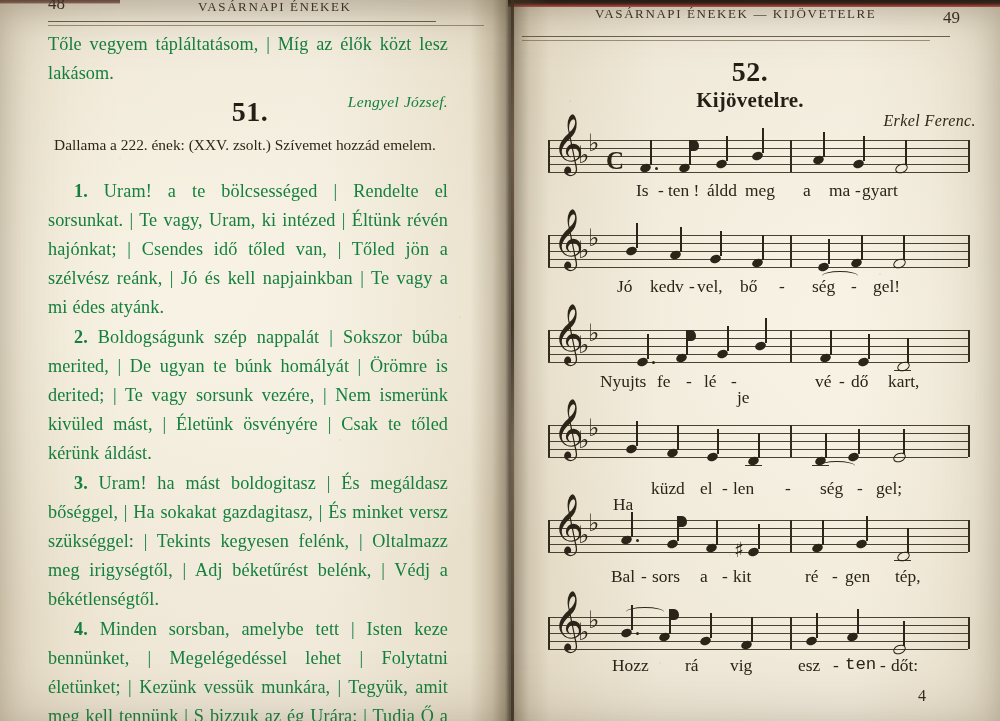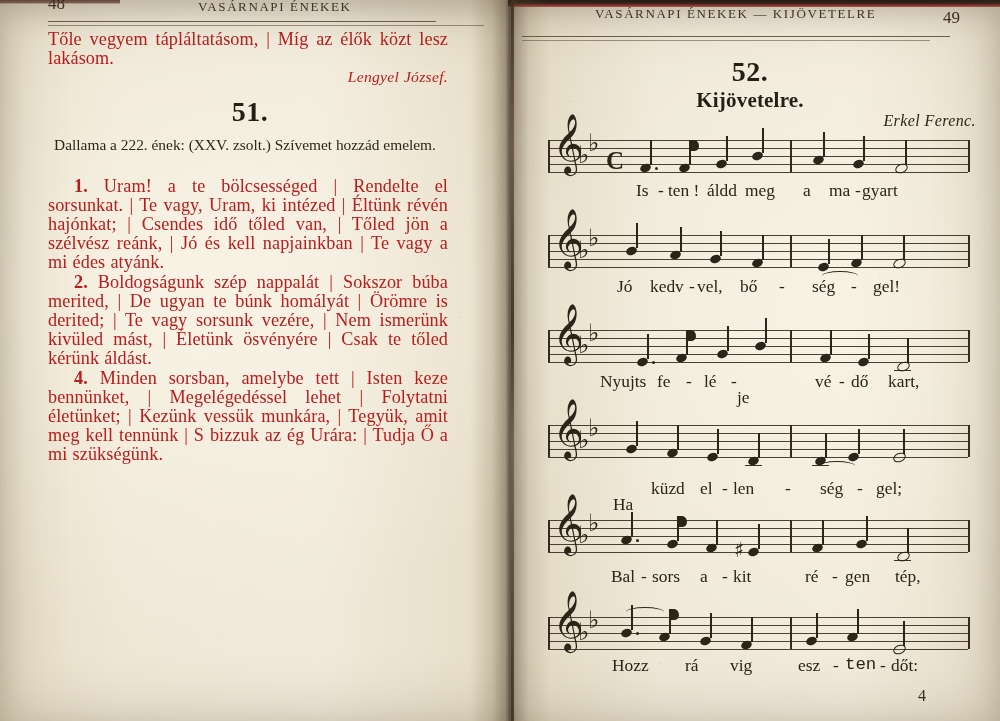--- a/index.html
+++ b/index.html
@@ -110,9 +110,9 @@
     position: absolute;
     font-family: "Liberation Serif", serif;
     font-size: 18.2px;
-    line-height: 19px;
+    line-height: 29px;
     text-align: justify;
-    color: #b91c1c;
+    color: #15803d;
     letter-spacing: .1px;
     word-spacing: .5px;
   }

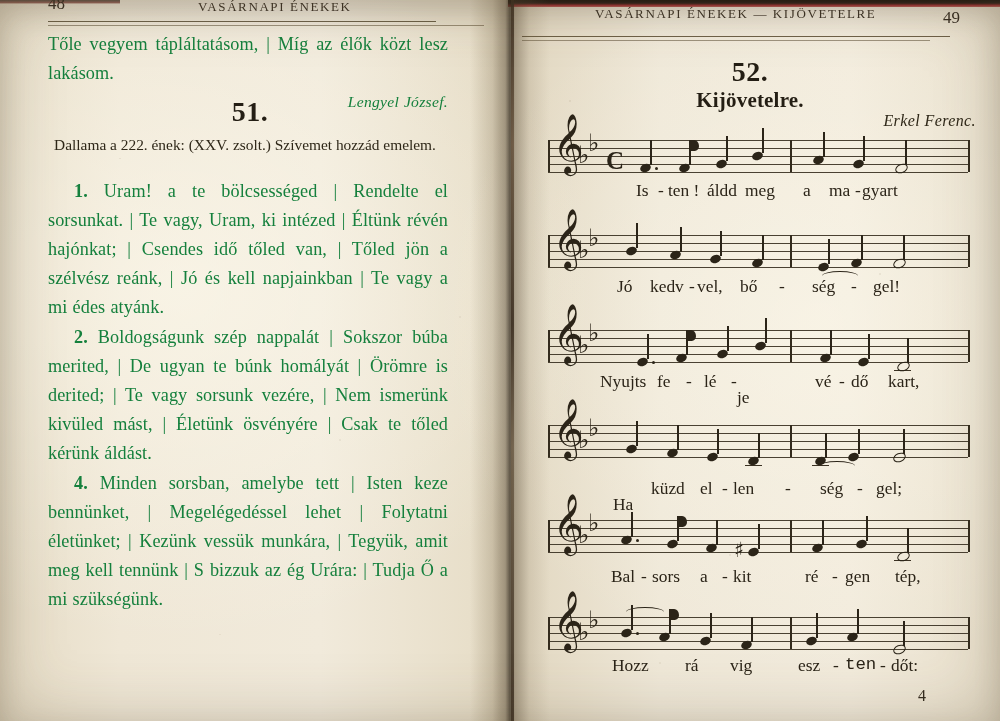--- a/index.html
+++ b/index.html
@@ -316,6 +316,10 @@
       <p class="verse">
         <span class="verse-num">2.</span>
         <span>Boldogságunk szép nappalát | Sokszor búba merited, | De ugyan te búnk homályát | Örömre is derited; | Te vagy sorsunk vezére, | Nem ismerünk kivüled mást, | Életünk ösvényére | Csak te tőled kérünk áldást.</span>
+      </p>
+      <p class="verse">
+        <span class="verse-num">3.</span>
+        <span>Uram! ha mást boldogitasz | És megáldasz bőséggel, | Ha sokakat gazdagitasz, | És minket versz szükséggel: | Tekints kegyesen felénk, | Oltalmazz meg irigységtől, | Adj béketűrést belénk, | Védj a békétlenségtől.</span>
       </p>
       <p class="verse">
         <span class="verse-num">4.</span>

